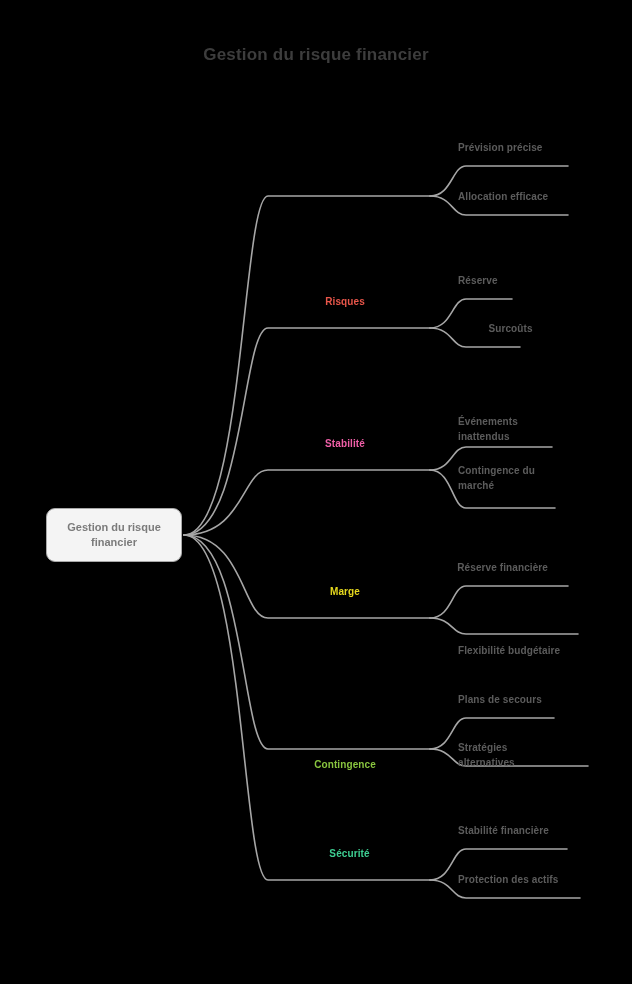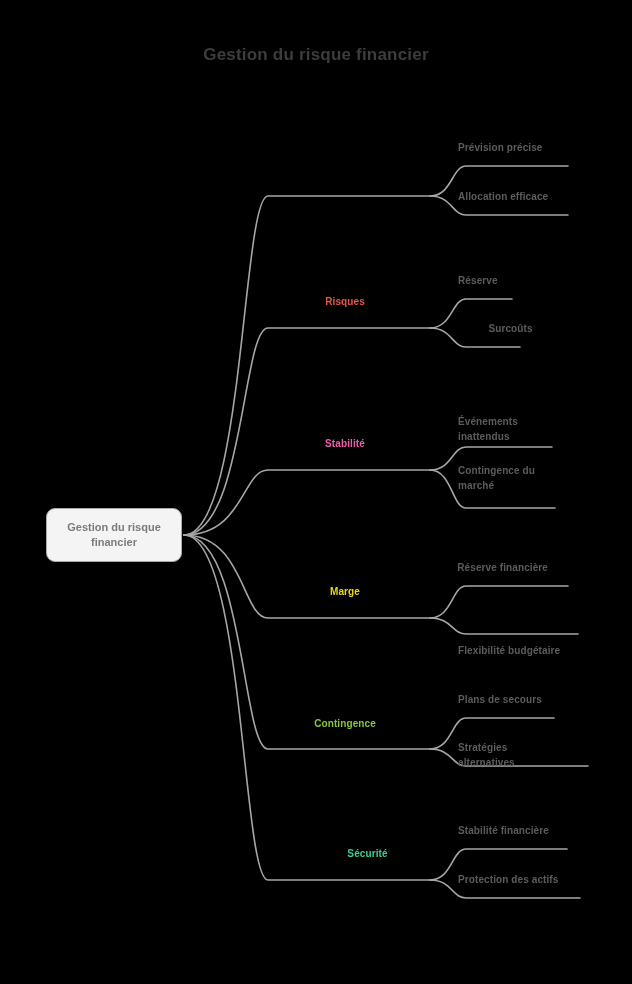--- a/index.html
+++ b/index.html
@@ -116,7 +116,7 @@
       <div class="branch-label" style="left: 345px; top: 296px; color: rgb(232, 86, 74);">Risques</div>
       <div class="branch-label" style="left: 345px; top: 438px; color: rgb(239, 95, 167);">Stabilité</div>
       <div class="branch-label" style="left: 345px; top: 586px; color: rgb(229, 216, 30);">Marge</div>
-      <div class="branch-label" style="left: 345px; top: 718px; color: rgb(137, 197, 63);">Contingence</div>
+      <div class="branch-label" style="left: 345px; top: 759px; color: rgb(137, 197, 63);">Contingence</div>
       <div class="branch-label" style="left: 363px; top: 848px; color: rgb(62, 207, 147); padding-left: 9px;">Sécurité</div>
     </div>
   <div id="leaf-labels">

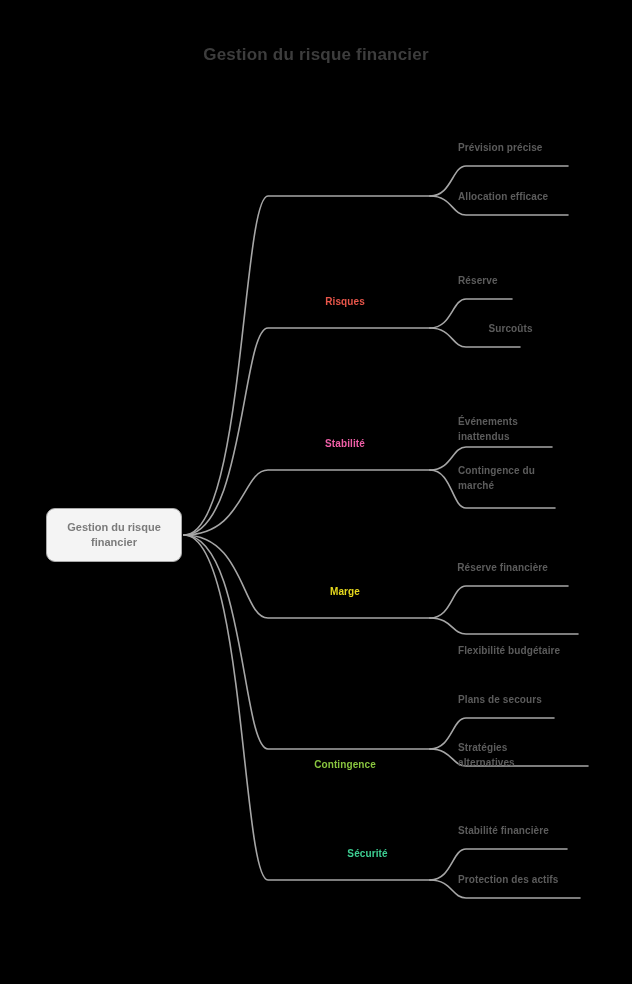--- a/index.html
+++ b/index.html
@@ -117,7 +117,7 @@
       <div class="branch-label" style="left: 345px; top: 438px; color: rgb(239, 95, 167);">Stabilité</div>
       <div class="branch-label" style="left: 345px; top: 586px; color: rgb(229, 216, 30);">Marge</div>
       <div class="branch-label" style="left: 345px; top: 759px; color: rgb(137, 197, 63);">Contingence</div>
-      <div class="branch-label" style="left: 363px; top: 848px; color: rgb(62, 207, 147); padding-left: 9px;">Sécurité</div>
+      <div class="branch-label" style="left: 345px; top: 848px; color: rgb(62, 207, 147); padding-left: 9px;">Sécurité</div>
     </div>
   <div id="leaf-labels">
       <div class="leaf-label" style="left: 458px; top: 141px; width: 105px;">Prévision précise</div>

